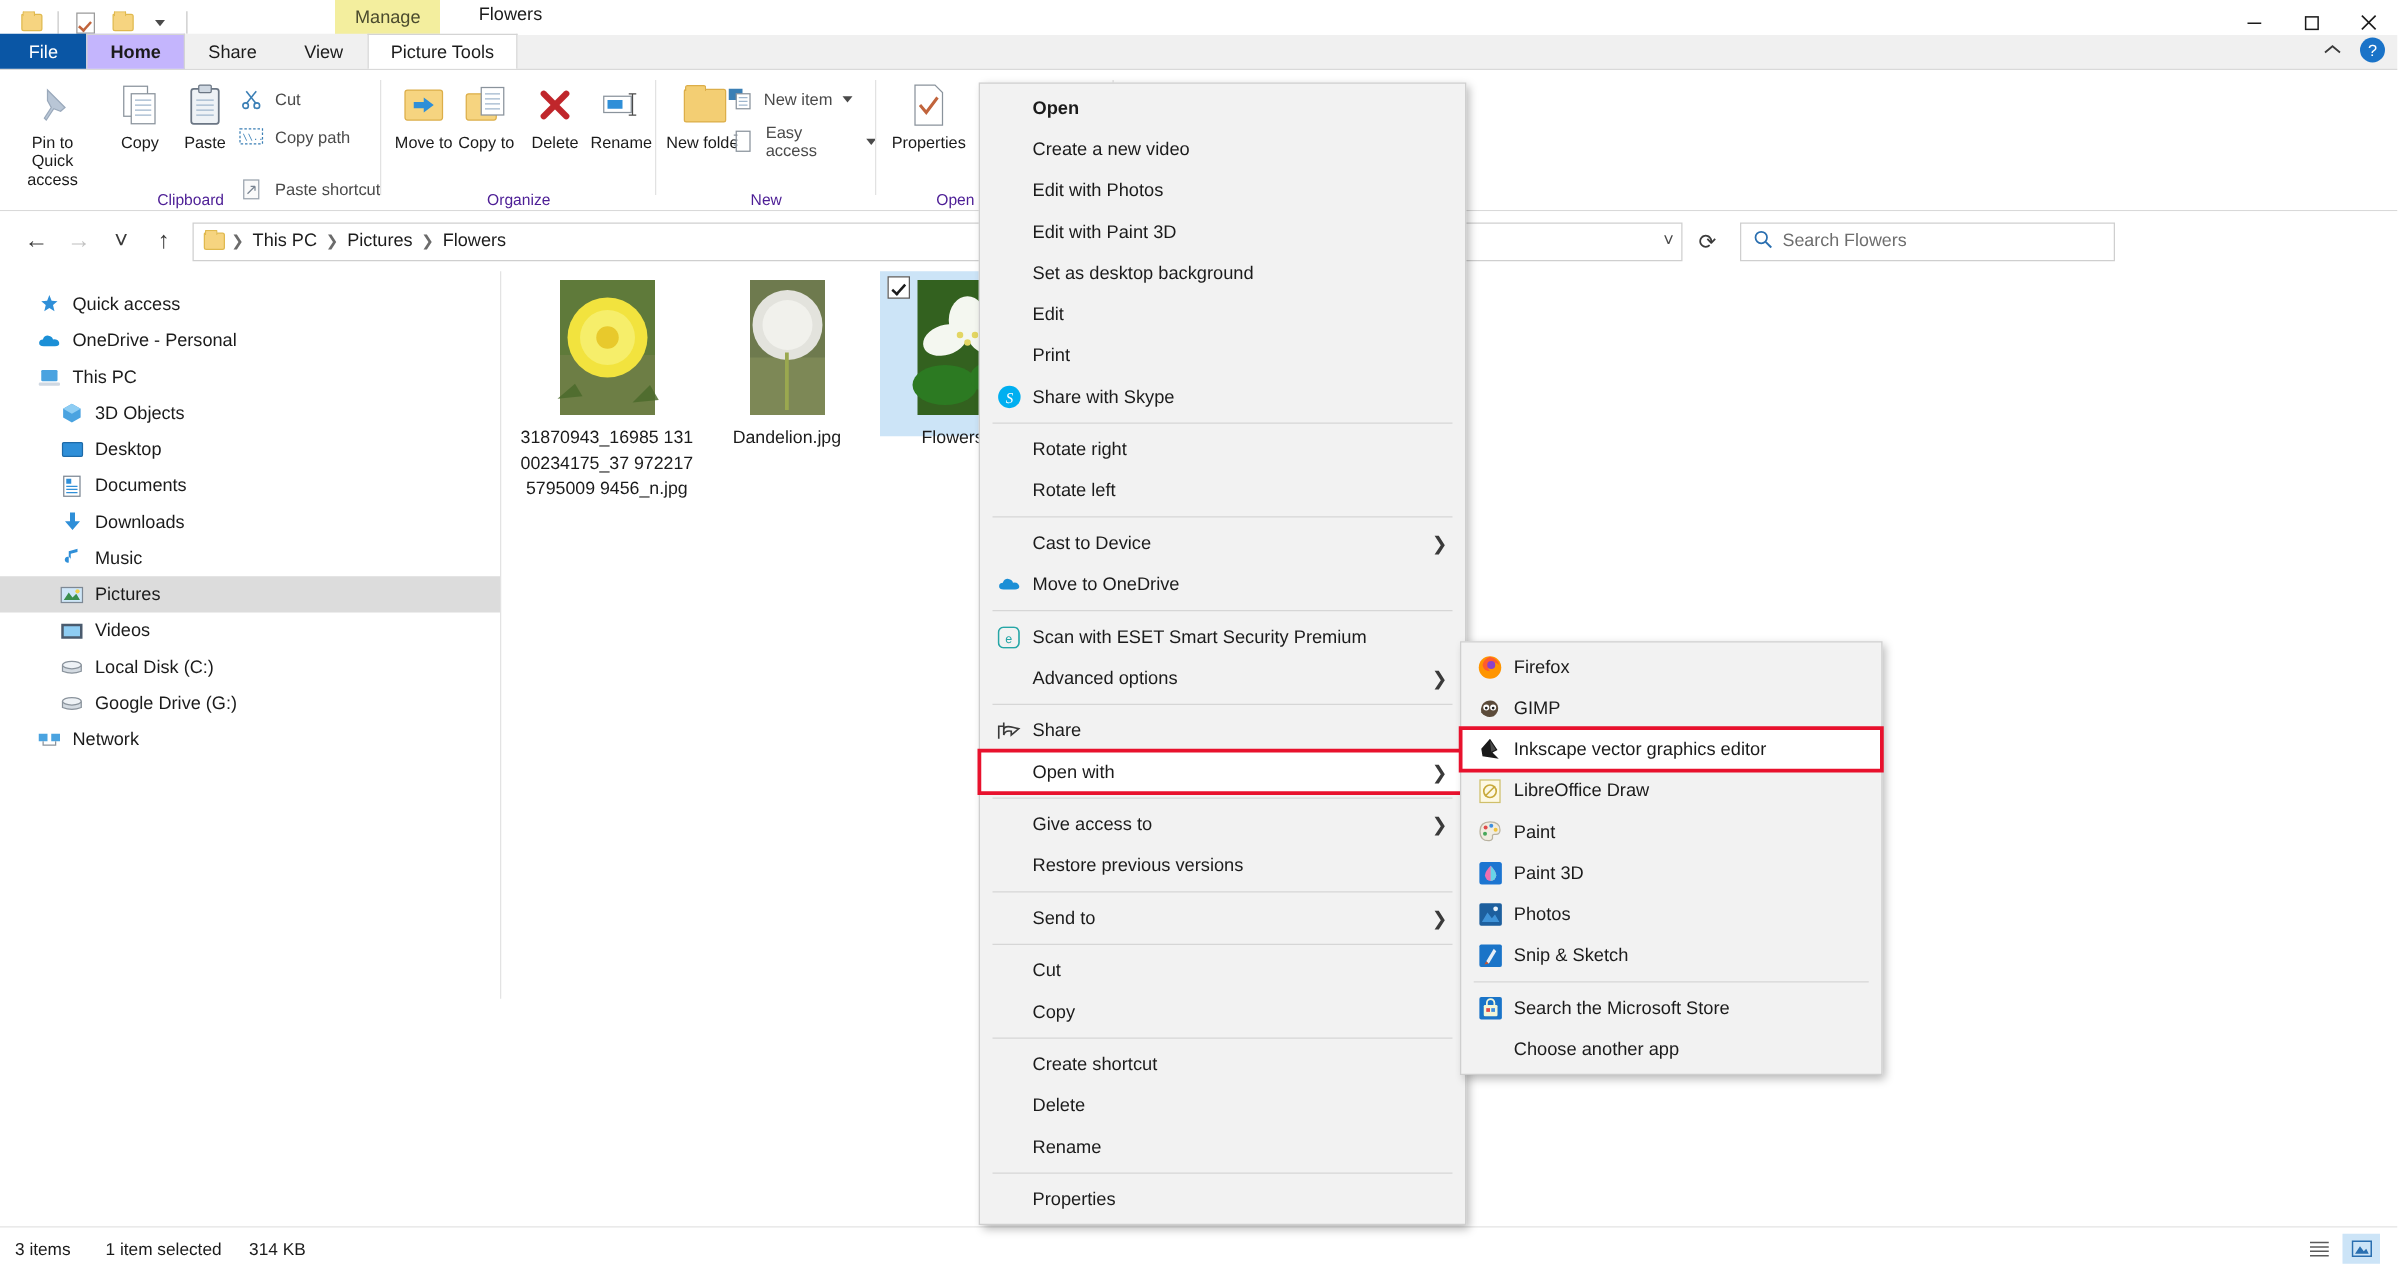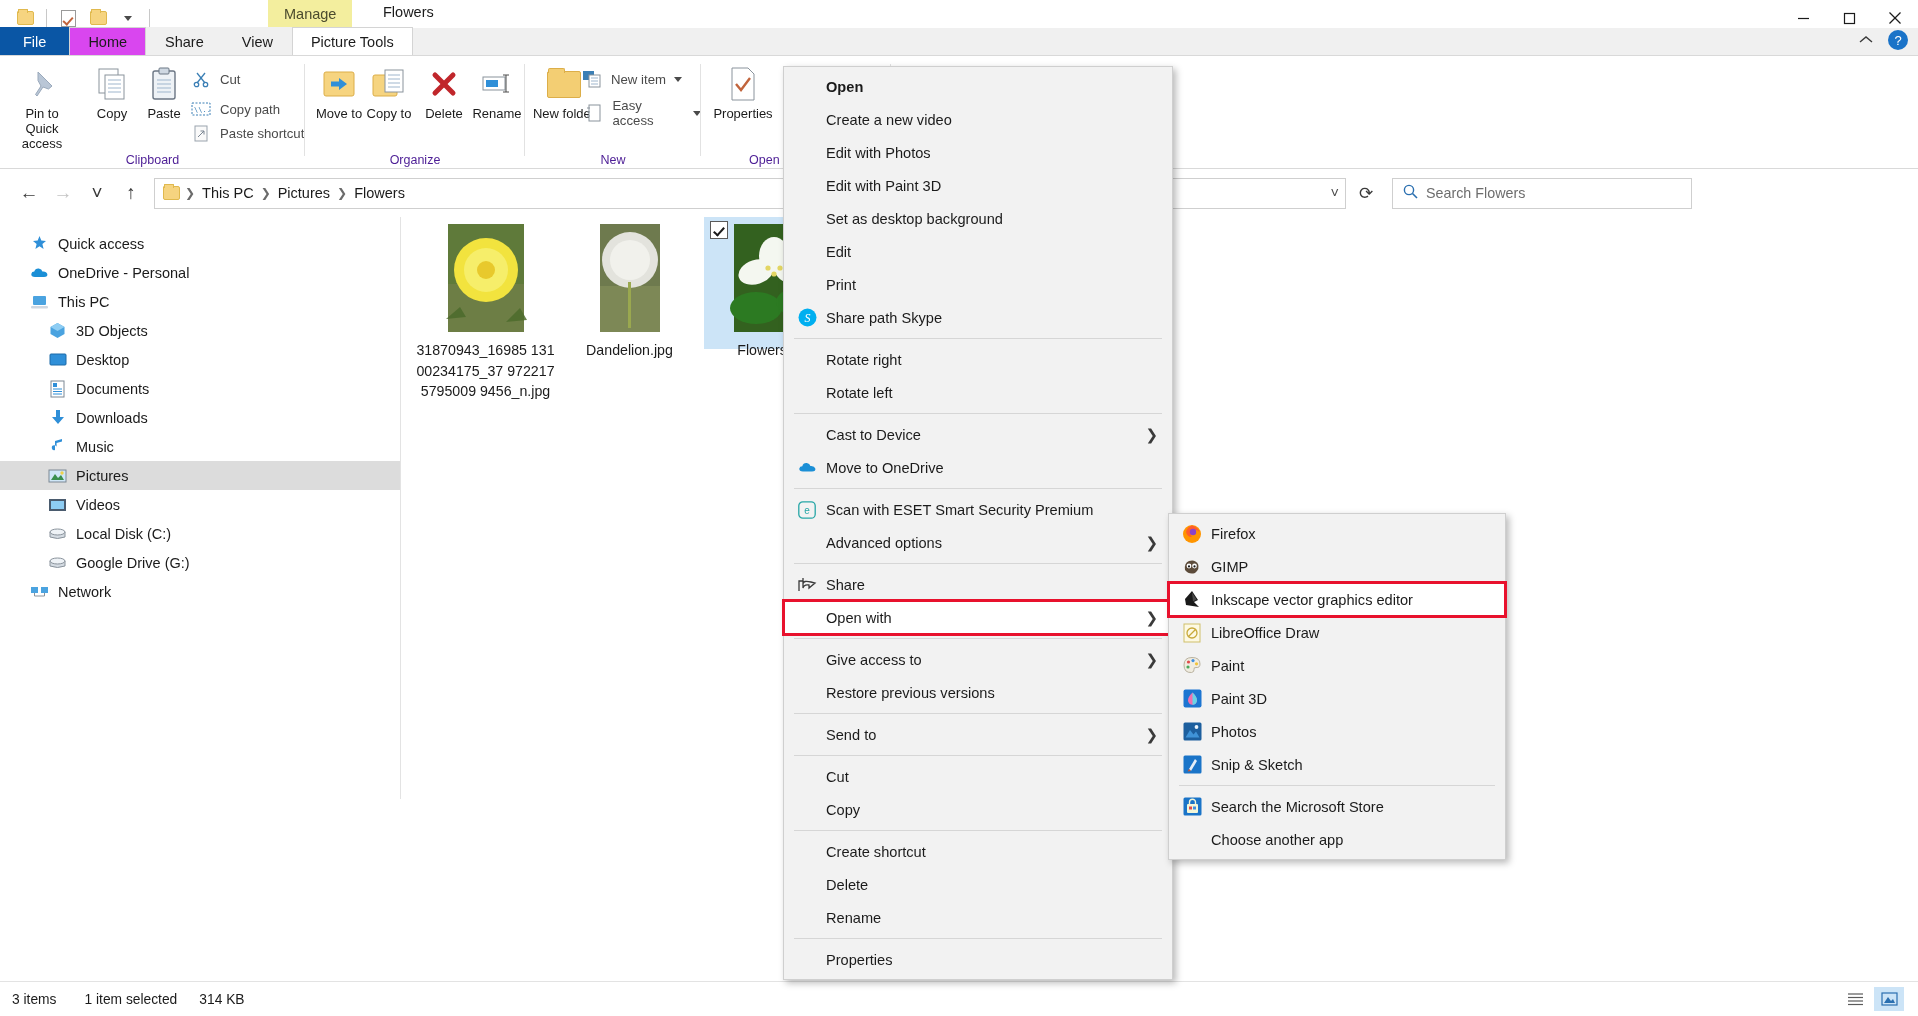--- a/index.html
+++ b/index.html
@@ -59,7 +59,7 @@
     background:#f0f0f0; border:1px solid transparent; border-bottom:none;
   }
   .tab.file{ background:#0a56a5; color:#fff; padding:0 22px; }
-  .tab.active{ background:#d946ef; border-color:#d4d4d4; }
+  .tab.active{ background:#c4b5fd; border-color:#d4d4d4;font-weight:bold; }
   .tab.ctx-picture{ background:#ffffff; border-color:#d4d4d4; }
 
   .ribbon-right{ position:absolute; right:10px; top:30px; display:flex; align-items:center; gap:14px; }

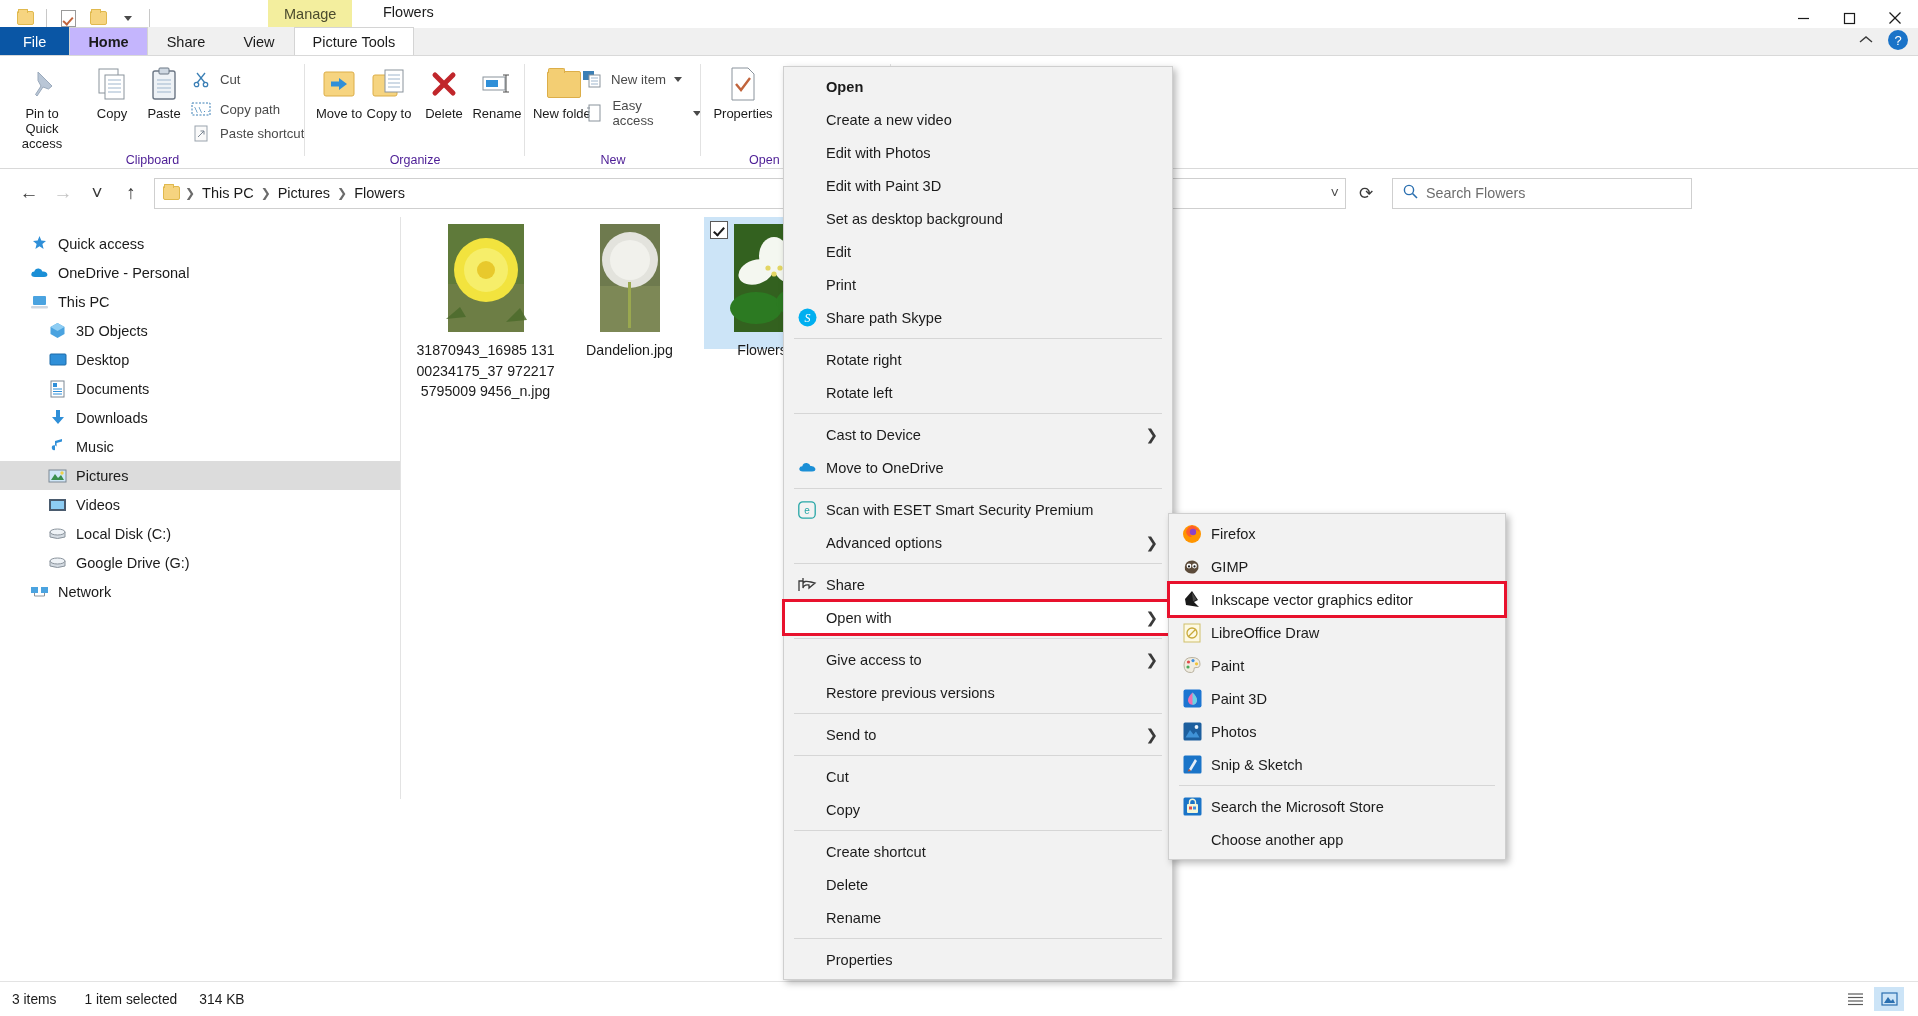--- a/index.html
+++ b/index.html
@@ -306,7 +306,7 @@
         </div>
         <span>Copy path</span>
       </div>
-      <div class="smallrow" style="left:190px; top:66px;">
+      <div class="smallrow" style="left:190px; top:84px;">
         <div class="ic">
           <svg width="16" height="19" viewBox="0 0 16 19">
               <rect x="2" y="2" width="12" height="15" fill="#fafafa" stroke="#9aa3ad"></rect>

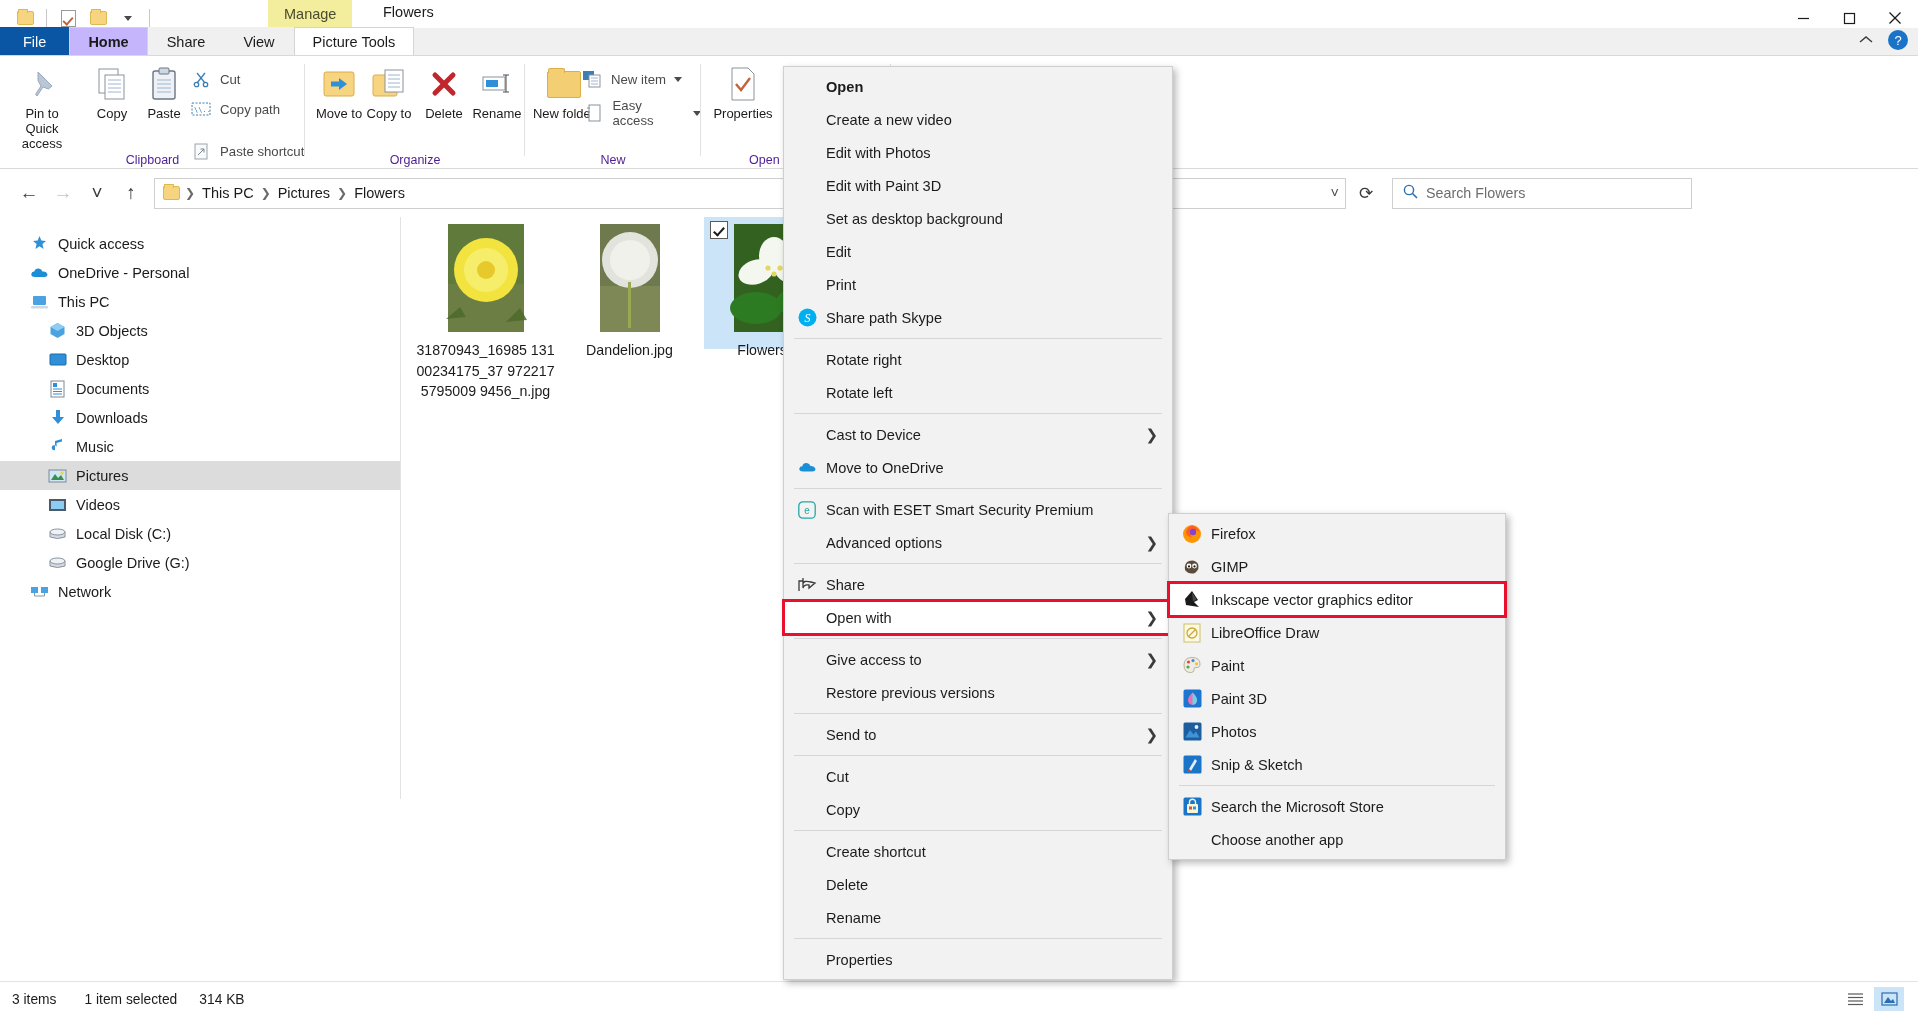--- a/index.html
+++ b/index.html
@@ -715,7 +715,7 @@
             <text x="9.5" y="14" text-anchor="middle" font-size="12" fill="#fff" font-family="Liberation Serif, serif" font-style="italic">S</text>
           </svg>
       </span>
-      <span class="mlabel">Share path Skype</span>
+      <span class="mlabel">Share with Skype</span>
     </div>
     <div class="msep"></div>
     <div class="mi">

